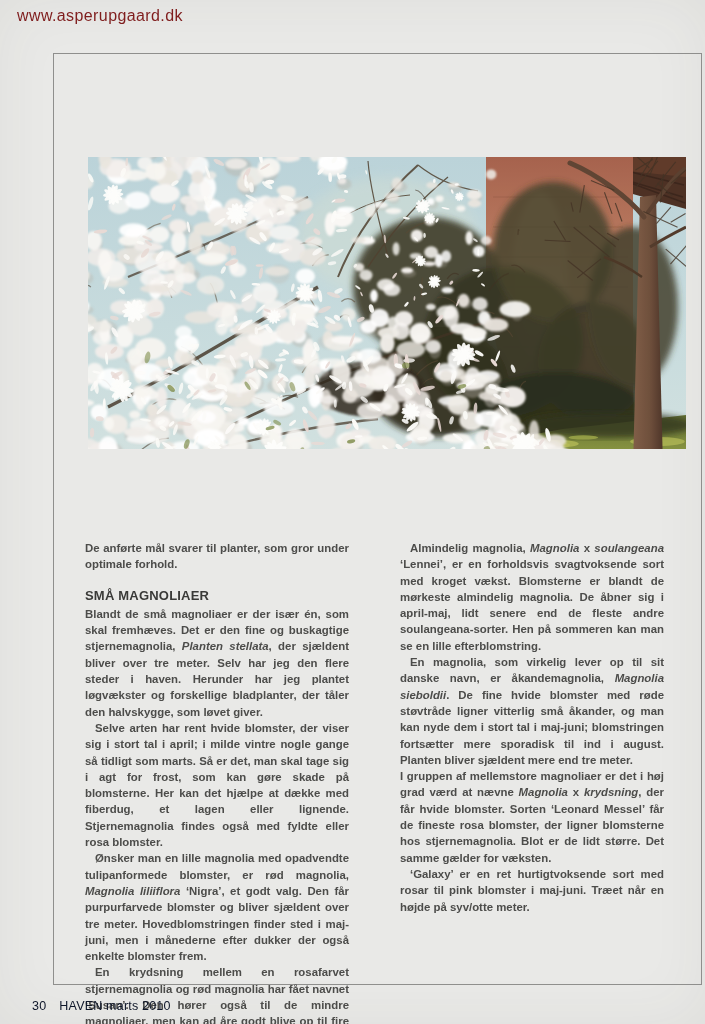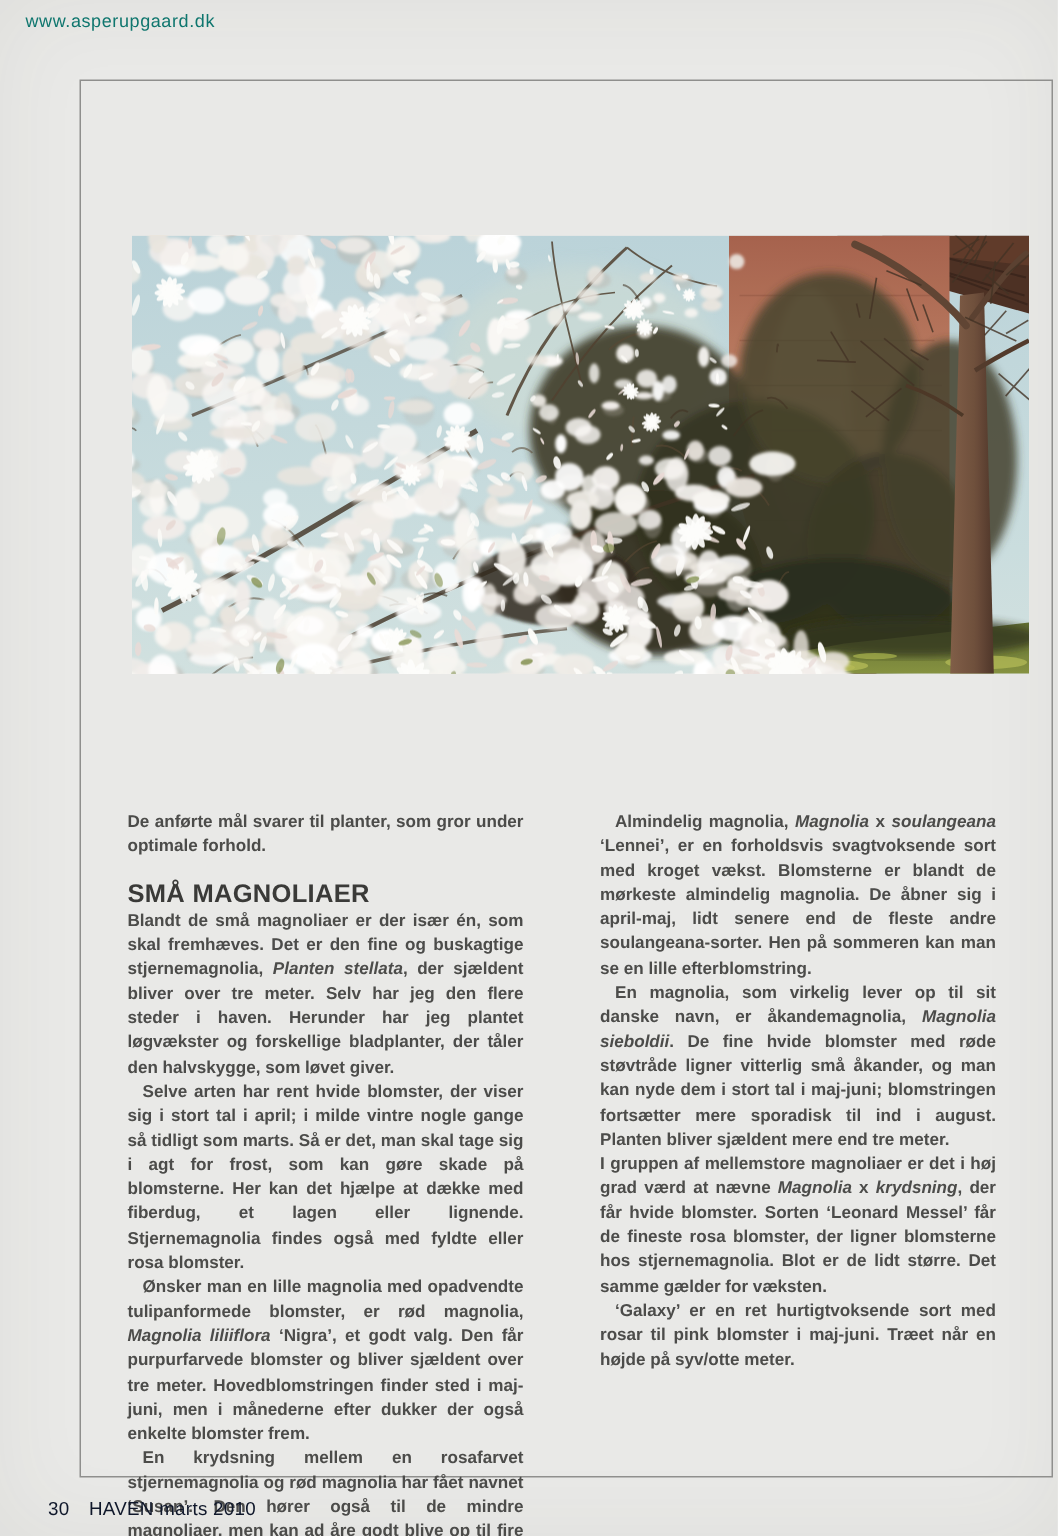--- a/index.html
+++ b/index.html
@@ -11,7 +11,7 @@
   .page{position:absolute;inset:0;box-shadow:inset 0 0 60px rgba(60,60,55,.06);}
   .watermark{
     position:absolute;left:17px;top:7px;
-    font-size:12px;color:#0f766e;letter-spacing:.4px;font-weight:400;
+    font-size:16px;color:#7f1d1d;letter-spacing:.4px;font-weight:400;
   }
   .frame{
     position:absolute;left:53px;top:53px;width:647px;height:930px;

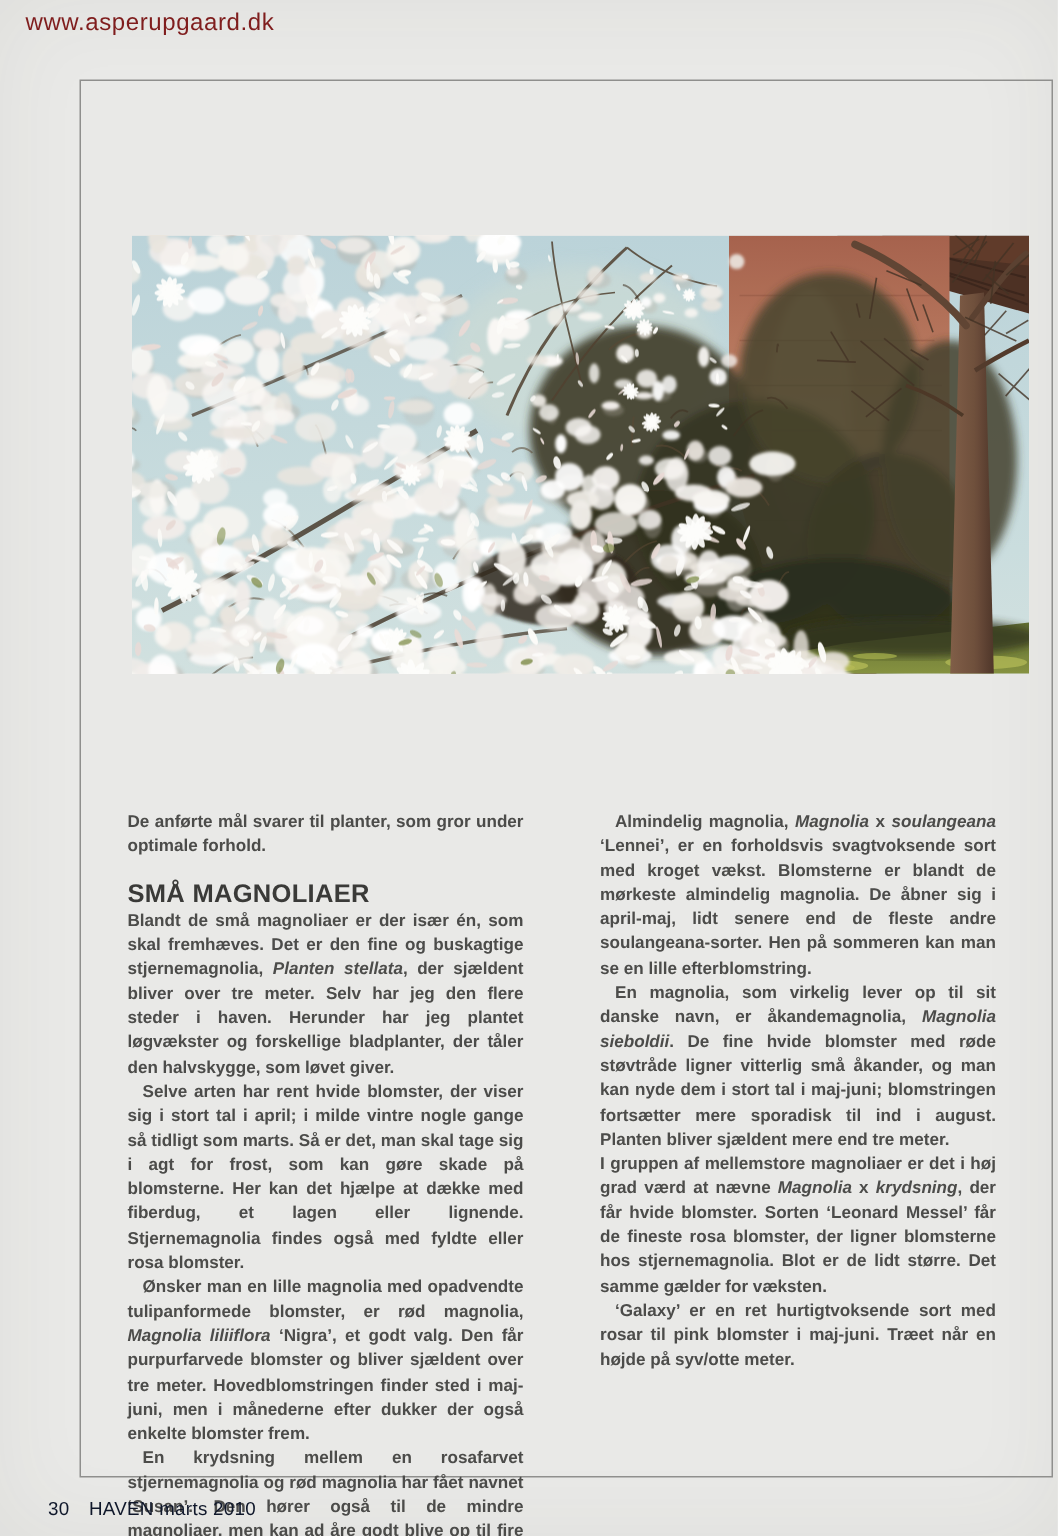--- a/index.html
+++ b/index.html
@@ -32,7 +32,7 @@
   .col p{margin:0;font-weight:bold;}
   .col p.indent{text-indent:10px;}
   .col .h{
-    font-weight:bold;color:#3a3a38;font-size:17px;letter-spacing:.2px;
+    font-weight:bold;color:#3a3a38;font-size:13px;letter-spacing:.2px;
     margin-top:15px;margin-bottom:2px;
   }
   .col .it{font-style:italic;}

